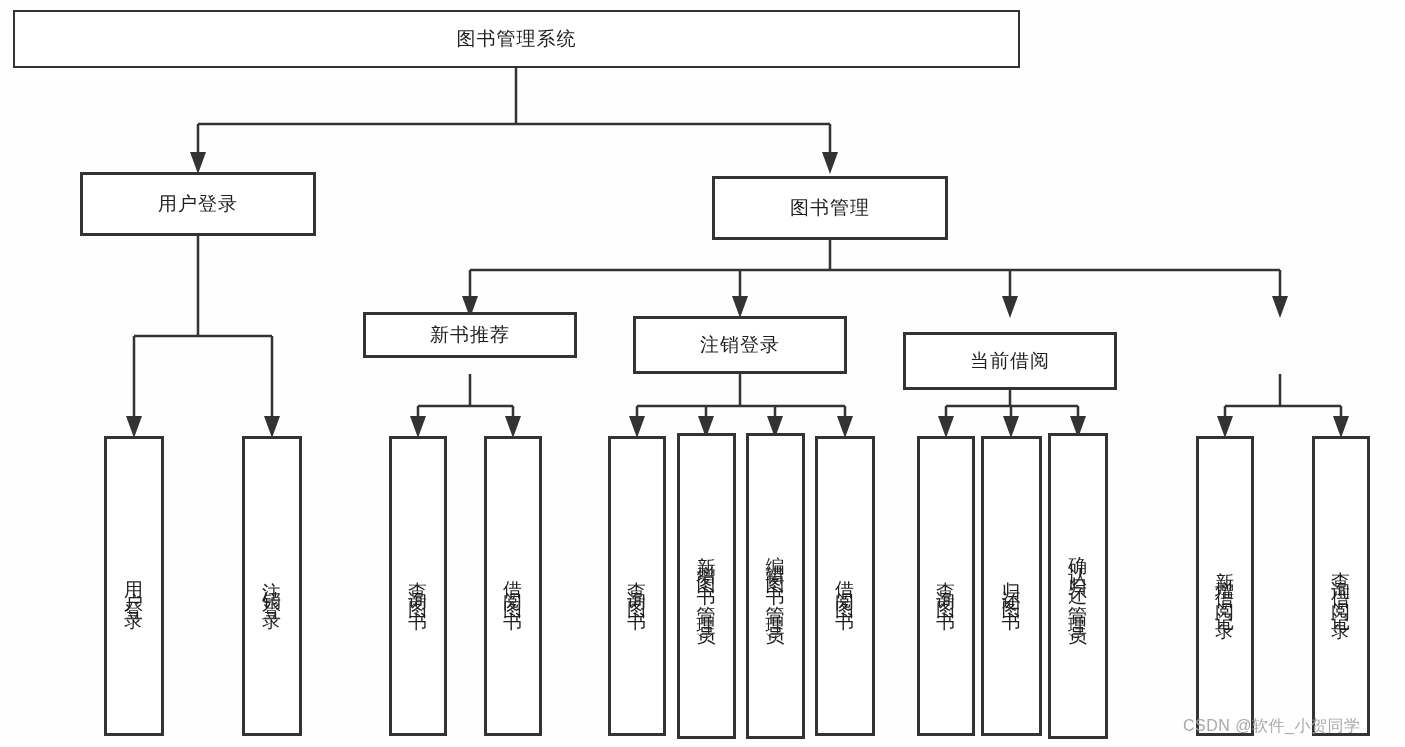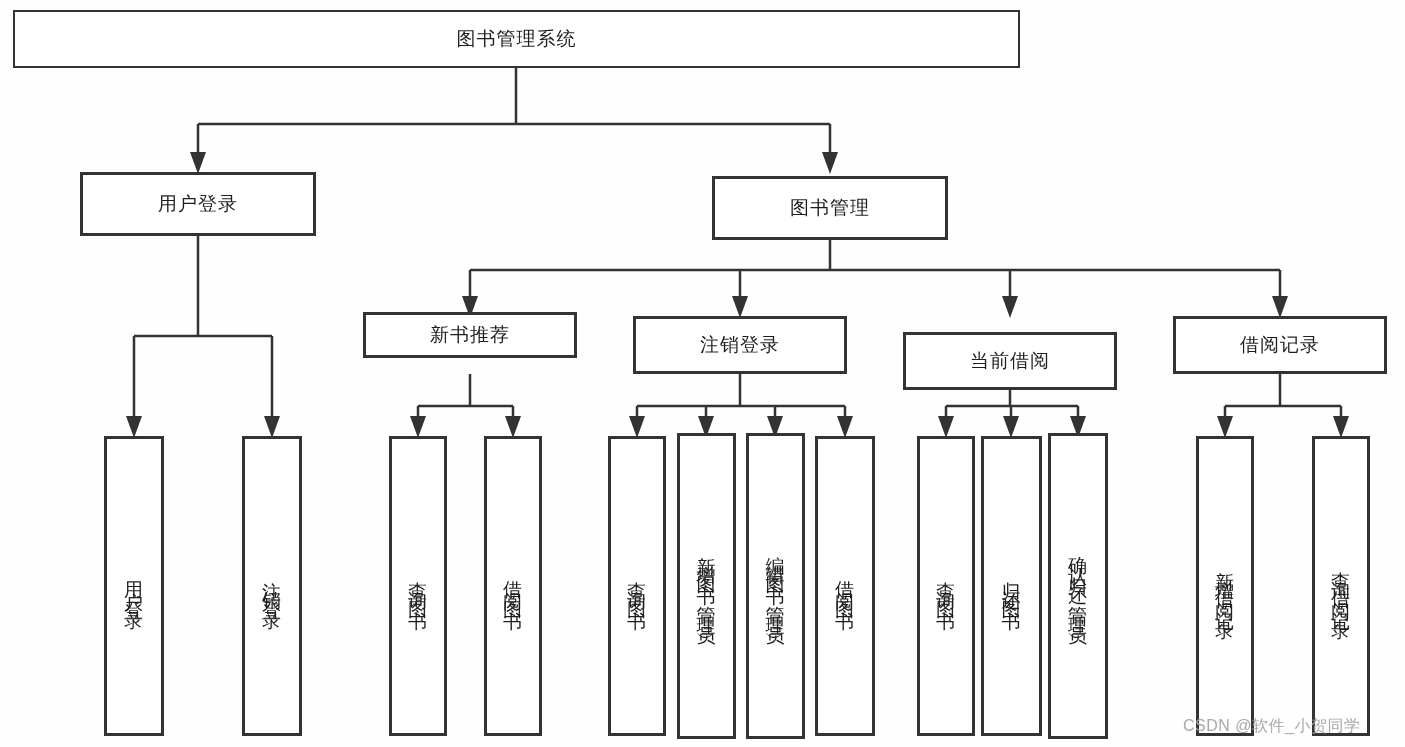--- a/index.html
+++ b/index.html
@@ -89,9 +89,6 @@
   <div class="box" style="left:903px;top:332px;width:214px;height:58px">
     <span class="label">当前借阅</span>
   </div>
-  <div class="box" style="left:1173px;top:316px;width:214px;height:58px">
-    <span class="label">借阅记录</span>
-  </div>
 
   <div class="box vbox" style="left:104px;top:436px;width:60px;height:300px">
     <span class="label">用户登录</span>

